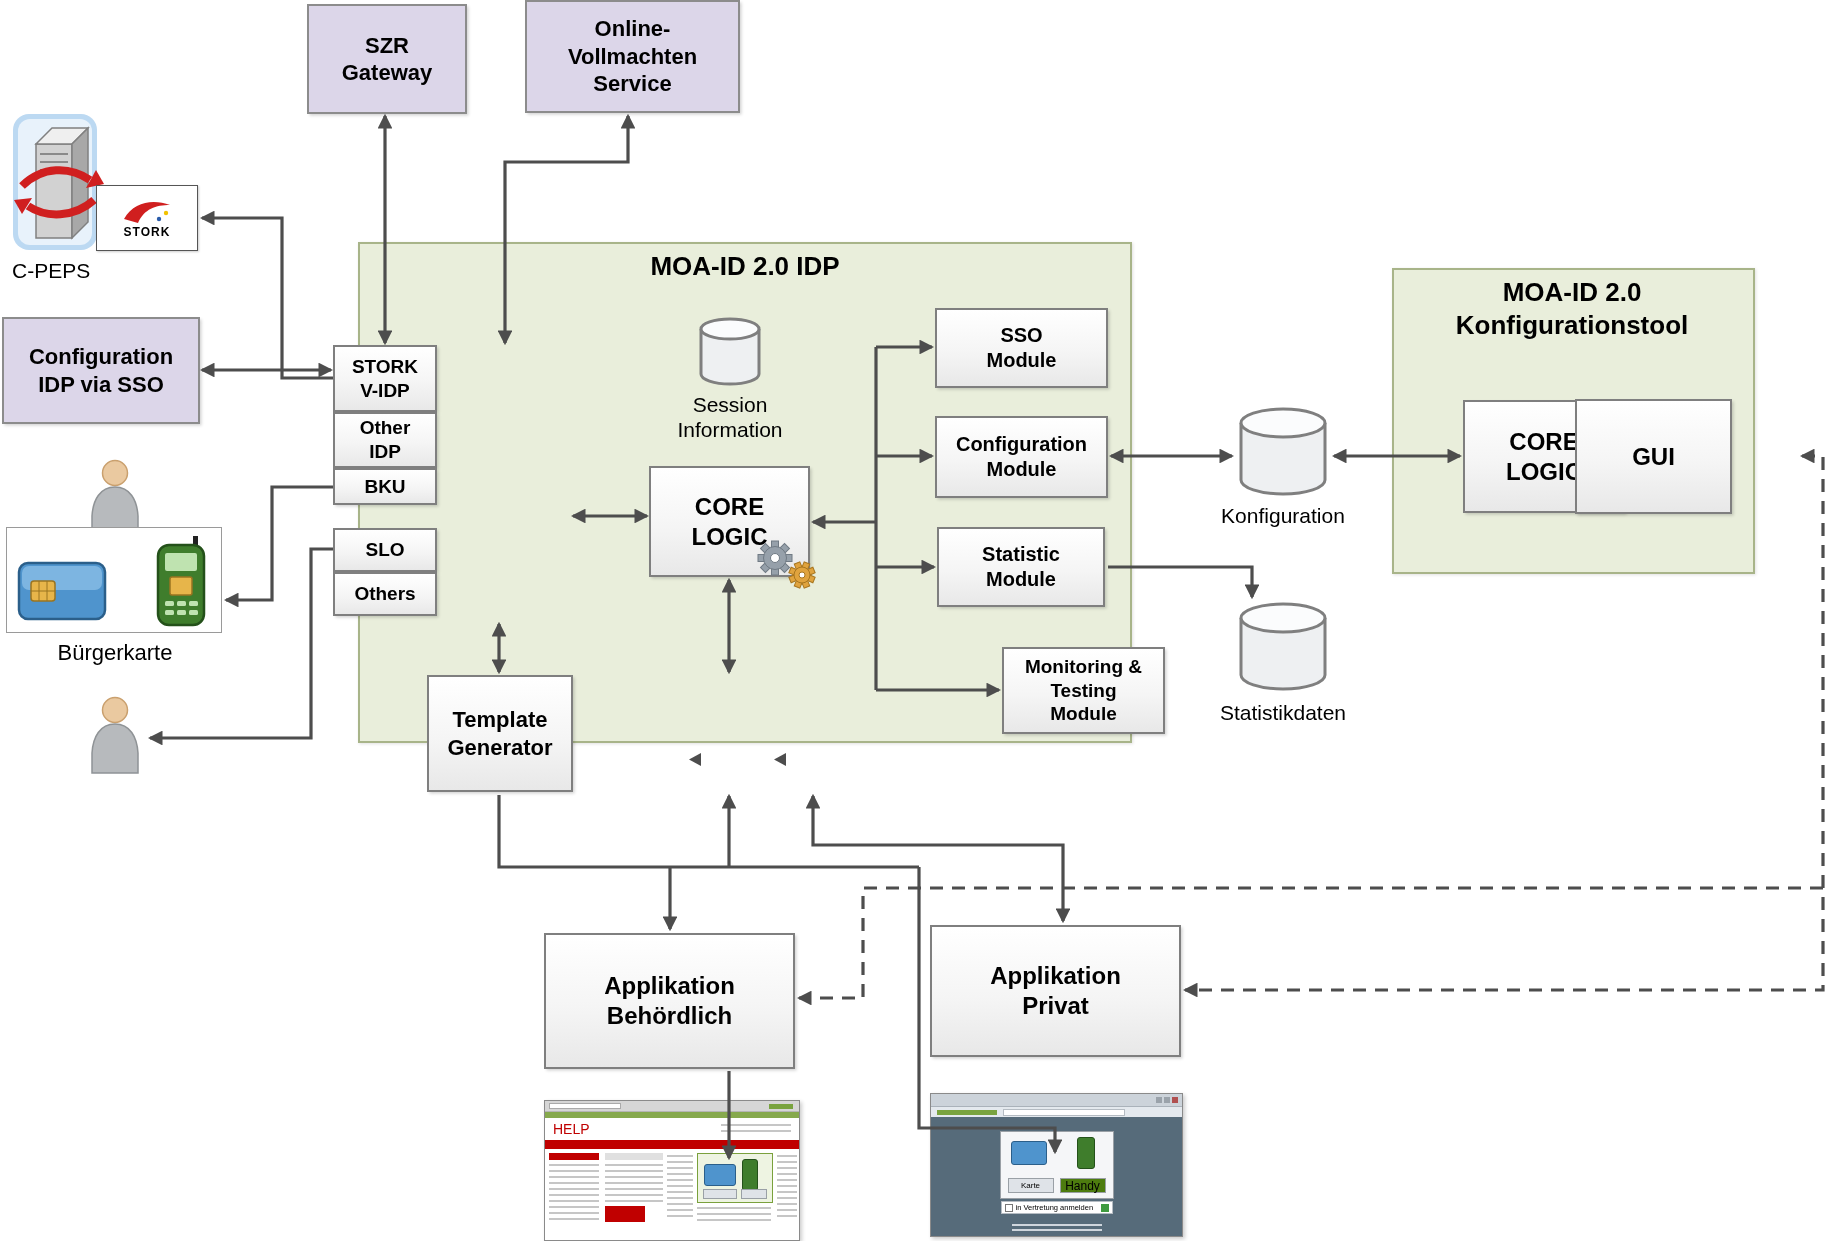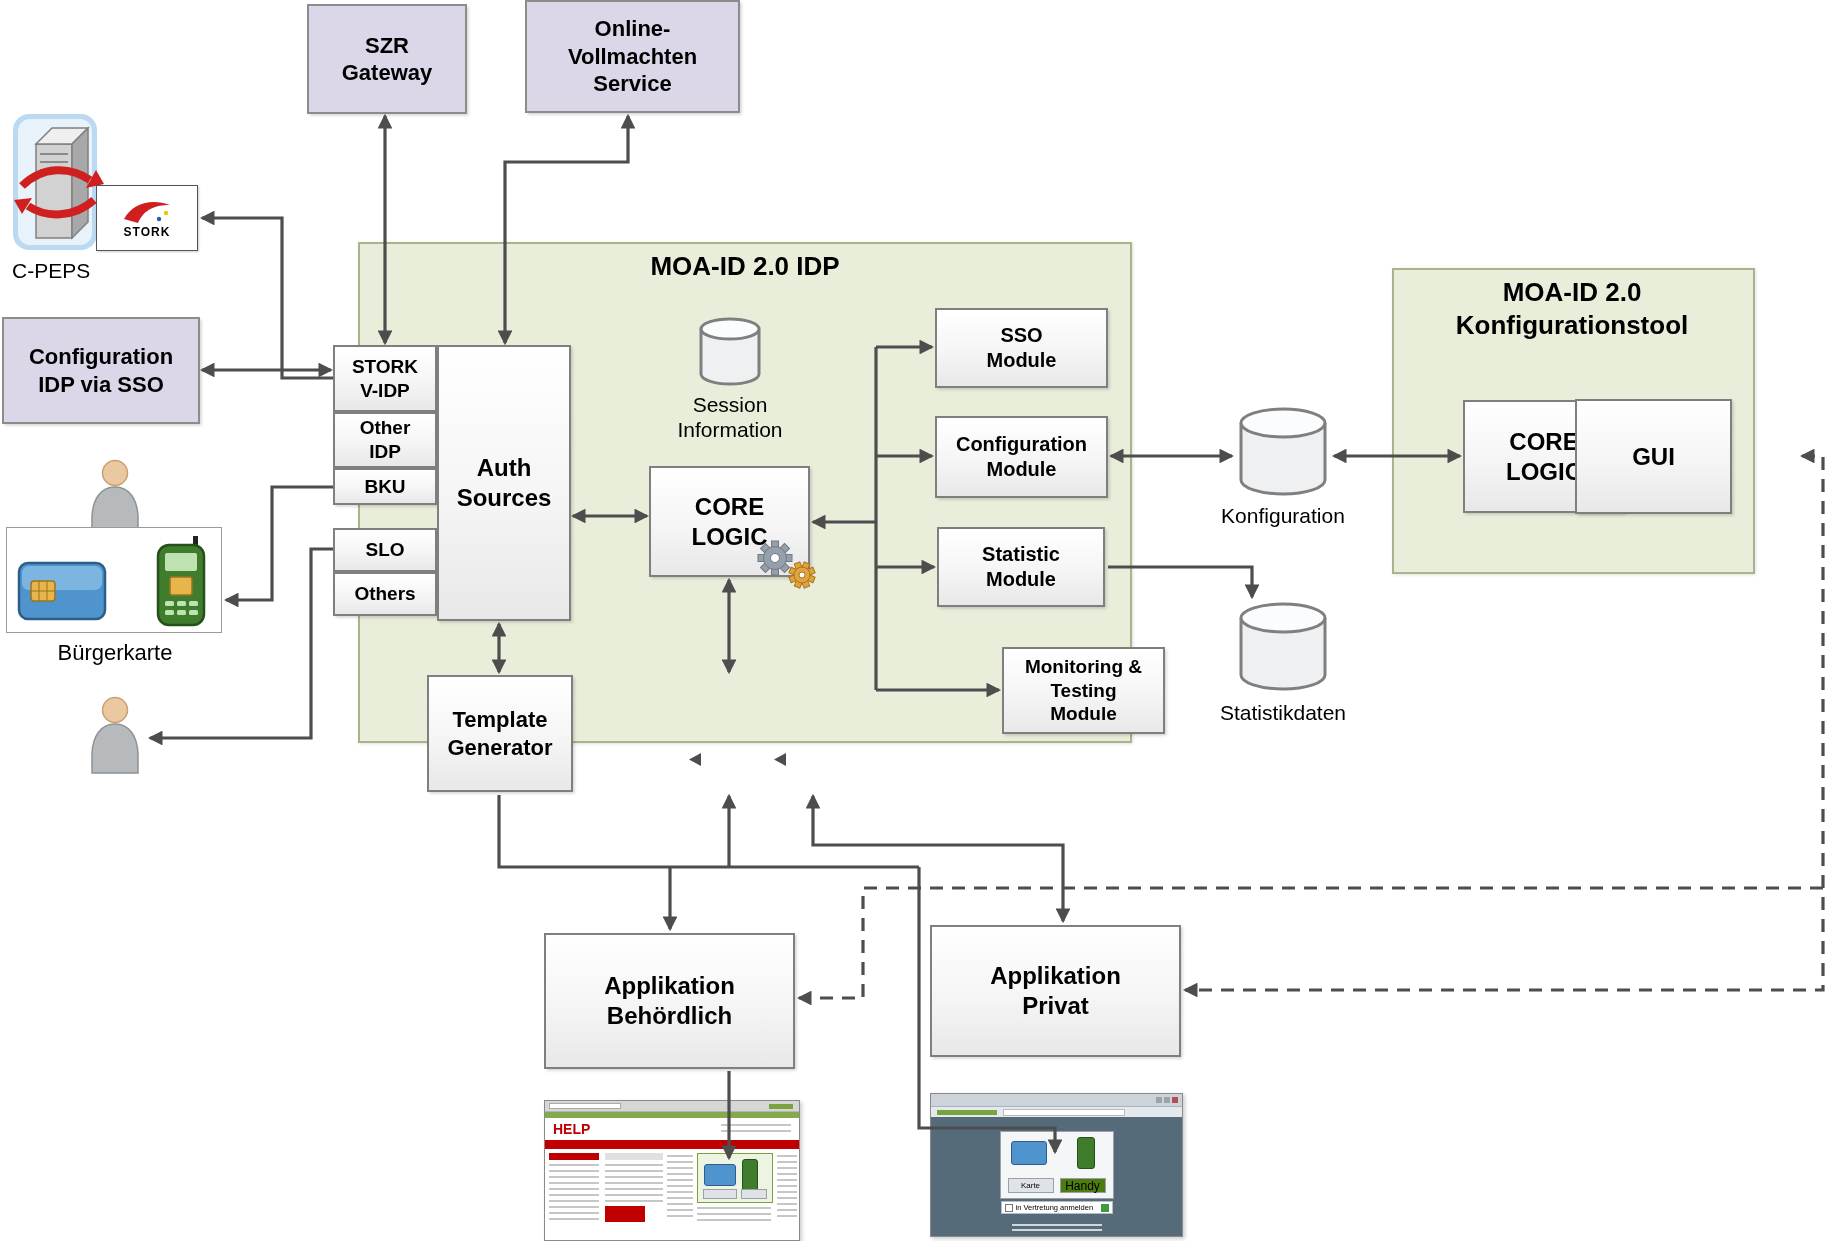--- a/index.html
+++ b/index.html
@@ -110,8 +110,6 @@
   <div class="box f19" style="left:333px;top:528px;width:104px;height:44px" data-bind="nodes.slo">SLO</div>
   <div class="box f19" style="left:333px;top:572px;width:104px;height:44px" data-bind="nodes.others">Others</div>
 
-  <div class="box f24" style="left:437px;top:345px;width:134px;height:276px" data-bind="nodes.auth_sources">Auth
-Sources</div>
 
   <svg style="position:absolute;left:697px;top:316px" width="66" height="72" viewBox="0 0 66 72">
     <path d="M4,13 v45 a29,10 0 0 0 58,0 v-45" fill="#eef0f2" stroke="#7f7f7f" stroke-width="3"></path>

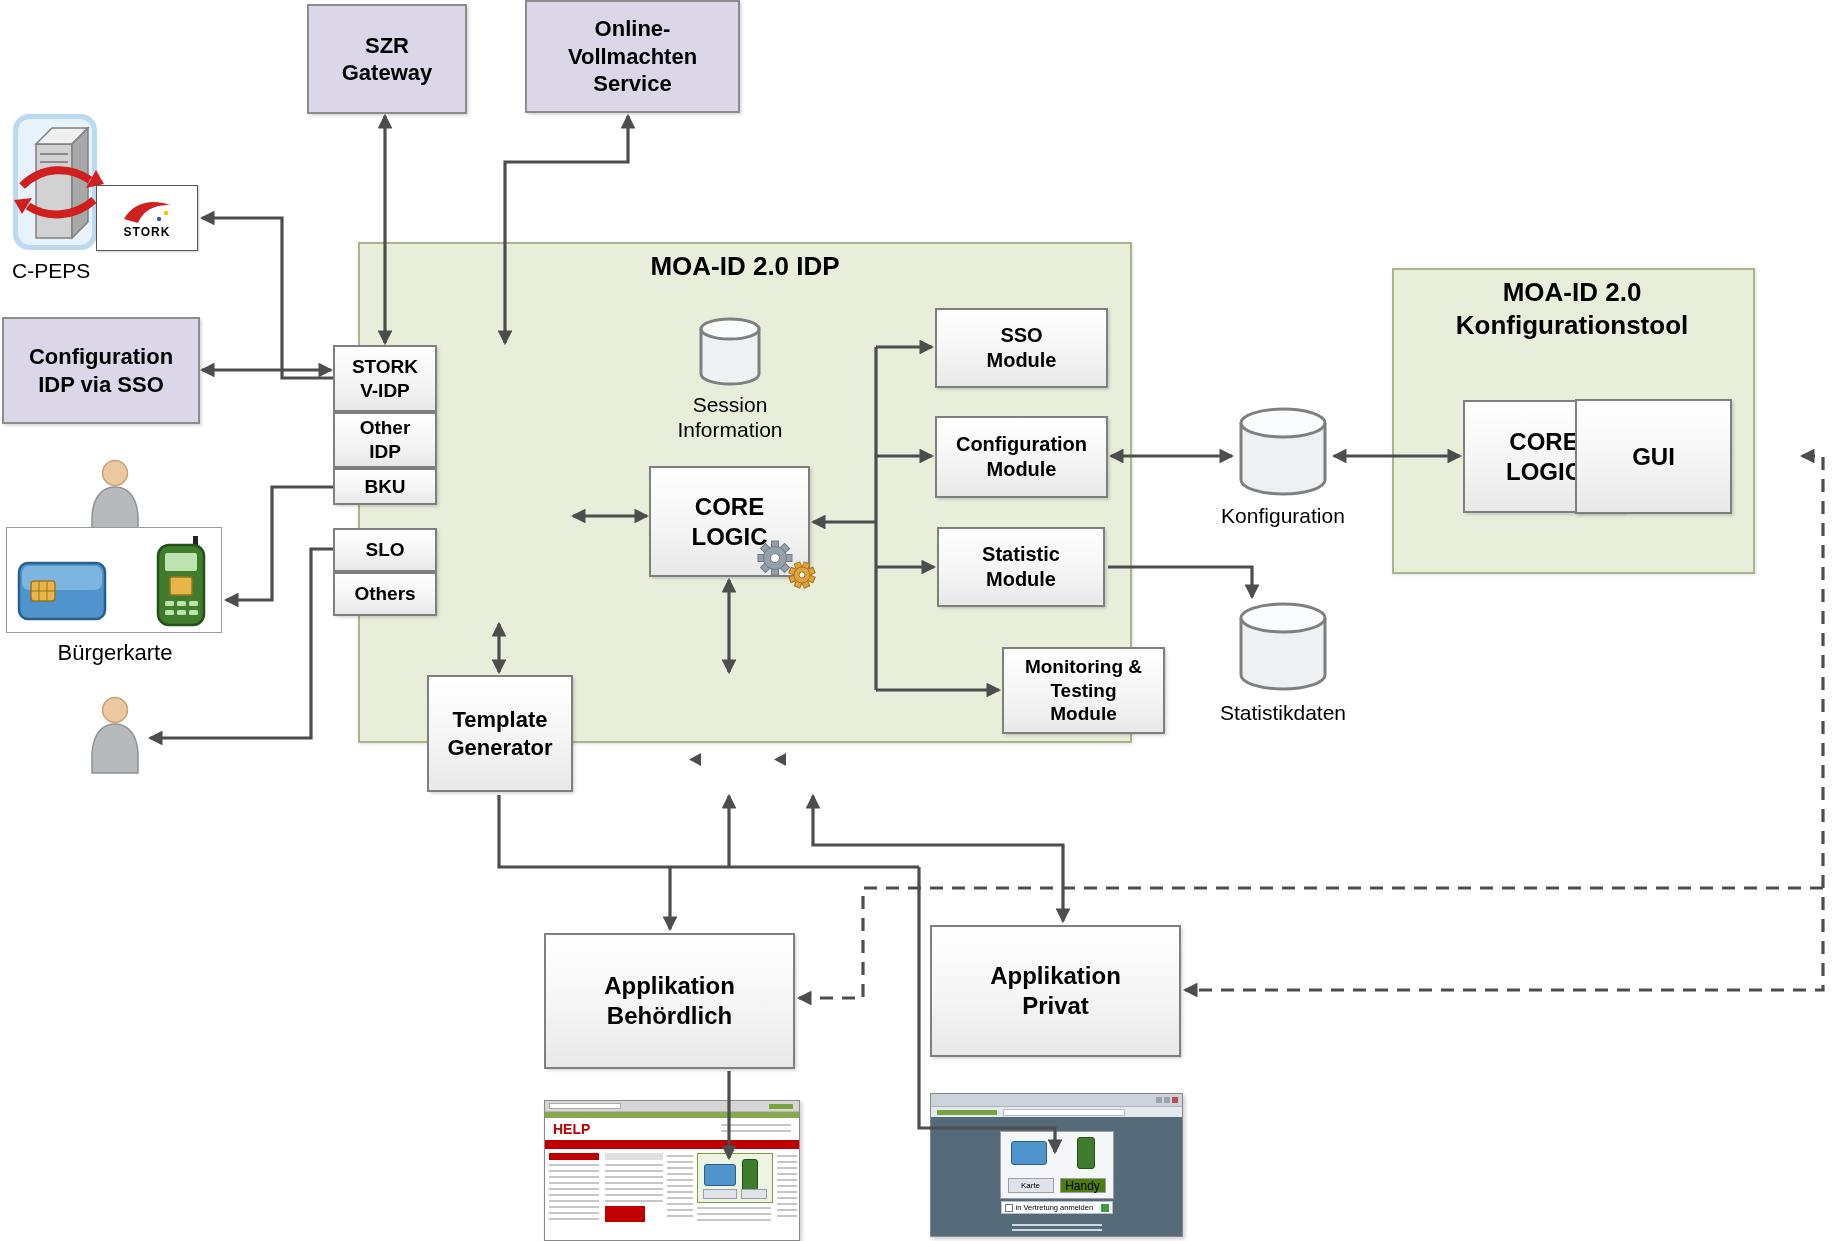--- a/index.html
+++ b/index.html
@@ -188,7 +188,7 @@
     </div>
     <div style="height:6px;background:#86a94d"></div>
     <div style="height:22px;background:#fff;display:flex;align-items:center;padding:0 8px">
-      <span style="color:#c00000;font-weight:bold;font-size:14px" data-bind="screenshots.help_logo">HELP</span>
+      <span style="color:#c00000;font-weight:normal;font-size:14px" data-bind="screenshots.help_logo">HELP</span>
       <div style="flex:1"></div>
       <div class="tl" style="width:70px;height:10px"></div>
     </div>

